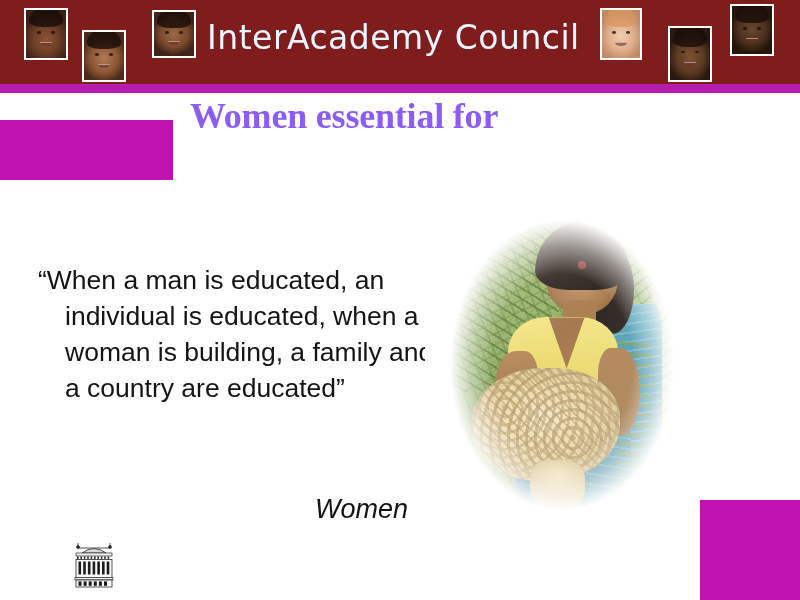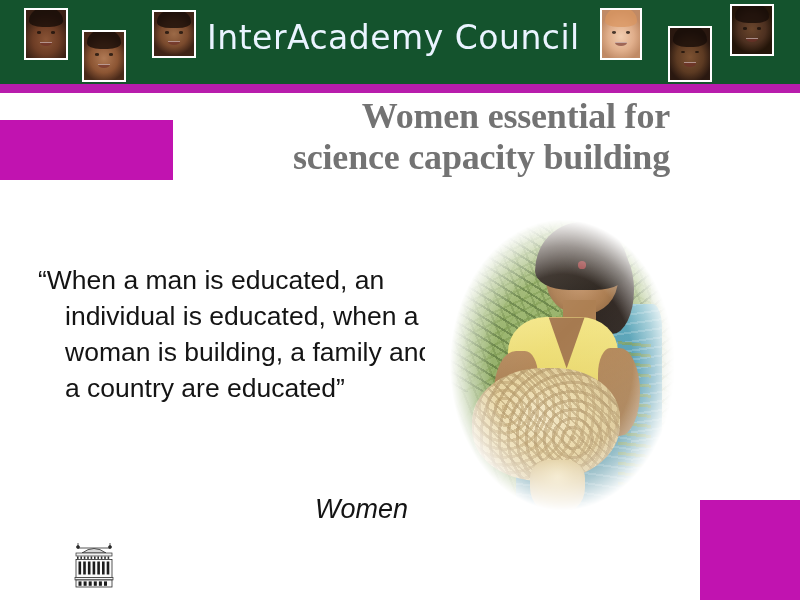--- a/index.html
+++ b/index.html
@@ -21,7 +21,7 @@
     left: 0; top: 0;
     width: 800px;
     height: 84px;
-    background: #14532d;
+    background: #7f1d1d;
     overflow: hidden;
   }
   #header-title {

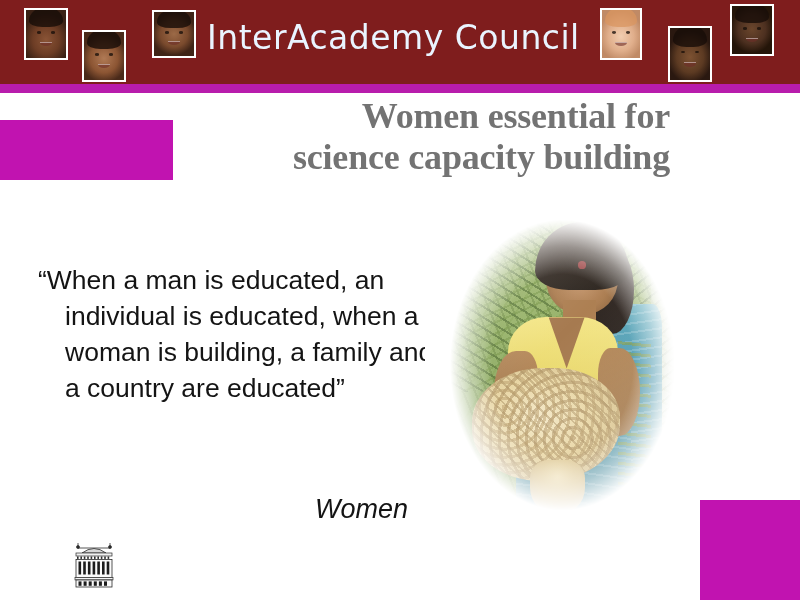--- a/index.html
+++ b/index.html
@@ -128,12 +128,12 @@
     left: 190px;
     top: 96px;
     width: 480px;
-    text-align: right;
+    text-align: left;
     font-family: "Liberation Serif", "DejaVu Serif", serif;
     font-weight: bold;
     font-size: 36px;
     line-height: 41px;
-    color: #737373;
+    color: #8b5cf6;
     letter-spacing: -0.2px;
   }
   #slide-title .tl { display: block; white-space: nowrap; }

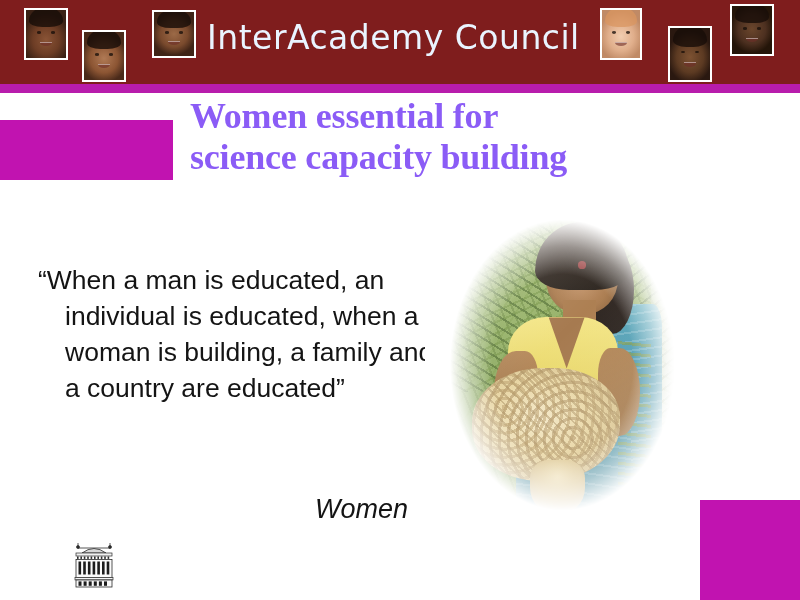--- a/index.html
+++ b/index.html
@@ -378,7 +378,6 @@
 
 <div id="slide-title">
   <span class="tl">Women essential for</span>
-  <span class="tl">science capacity building</span>
 </div>
 
 <div id="quote-block">“When a man is educated, an individual is educated, when a woman is building, a family and a country are educated”</div>

